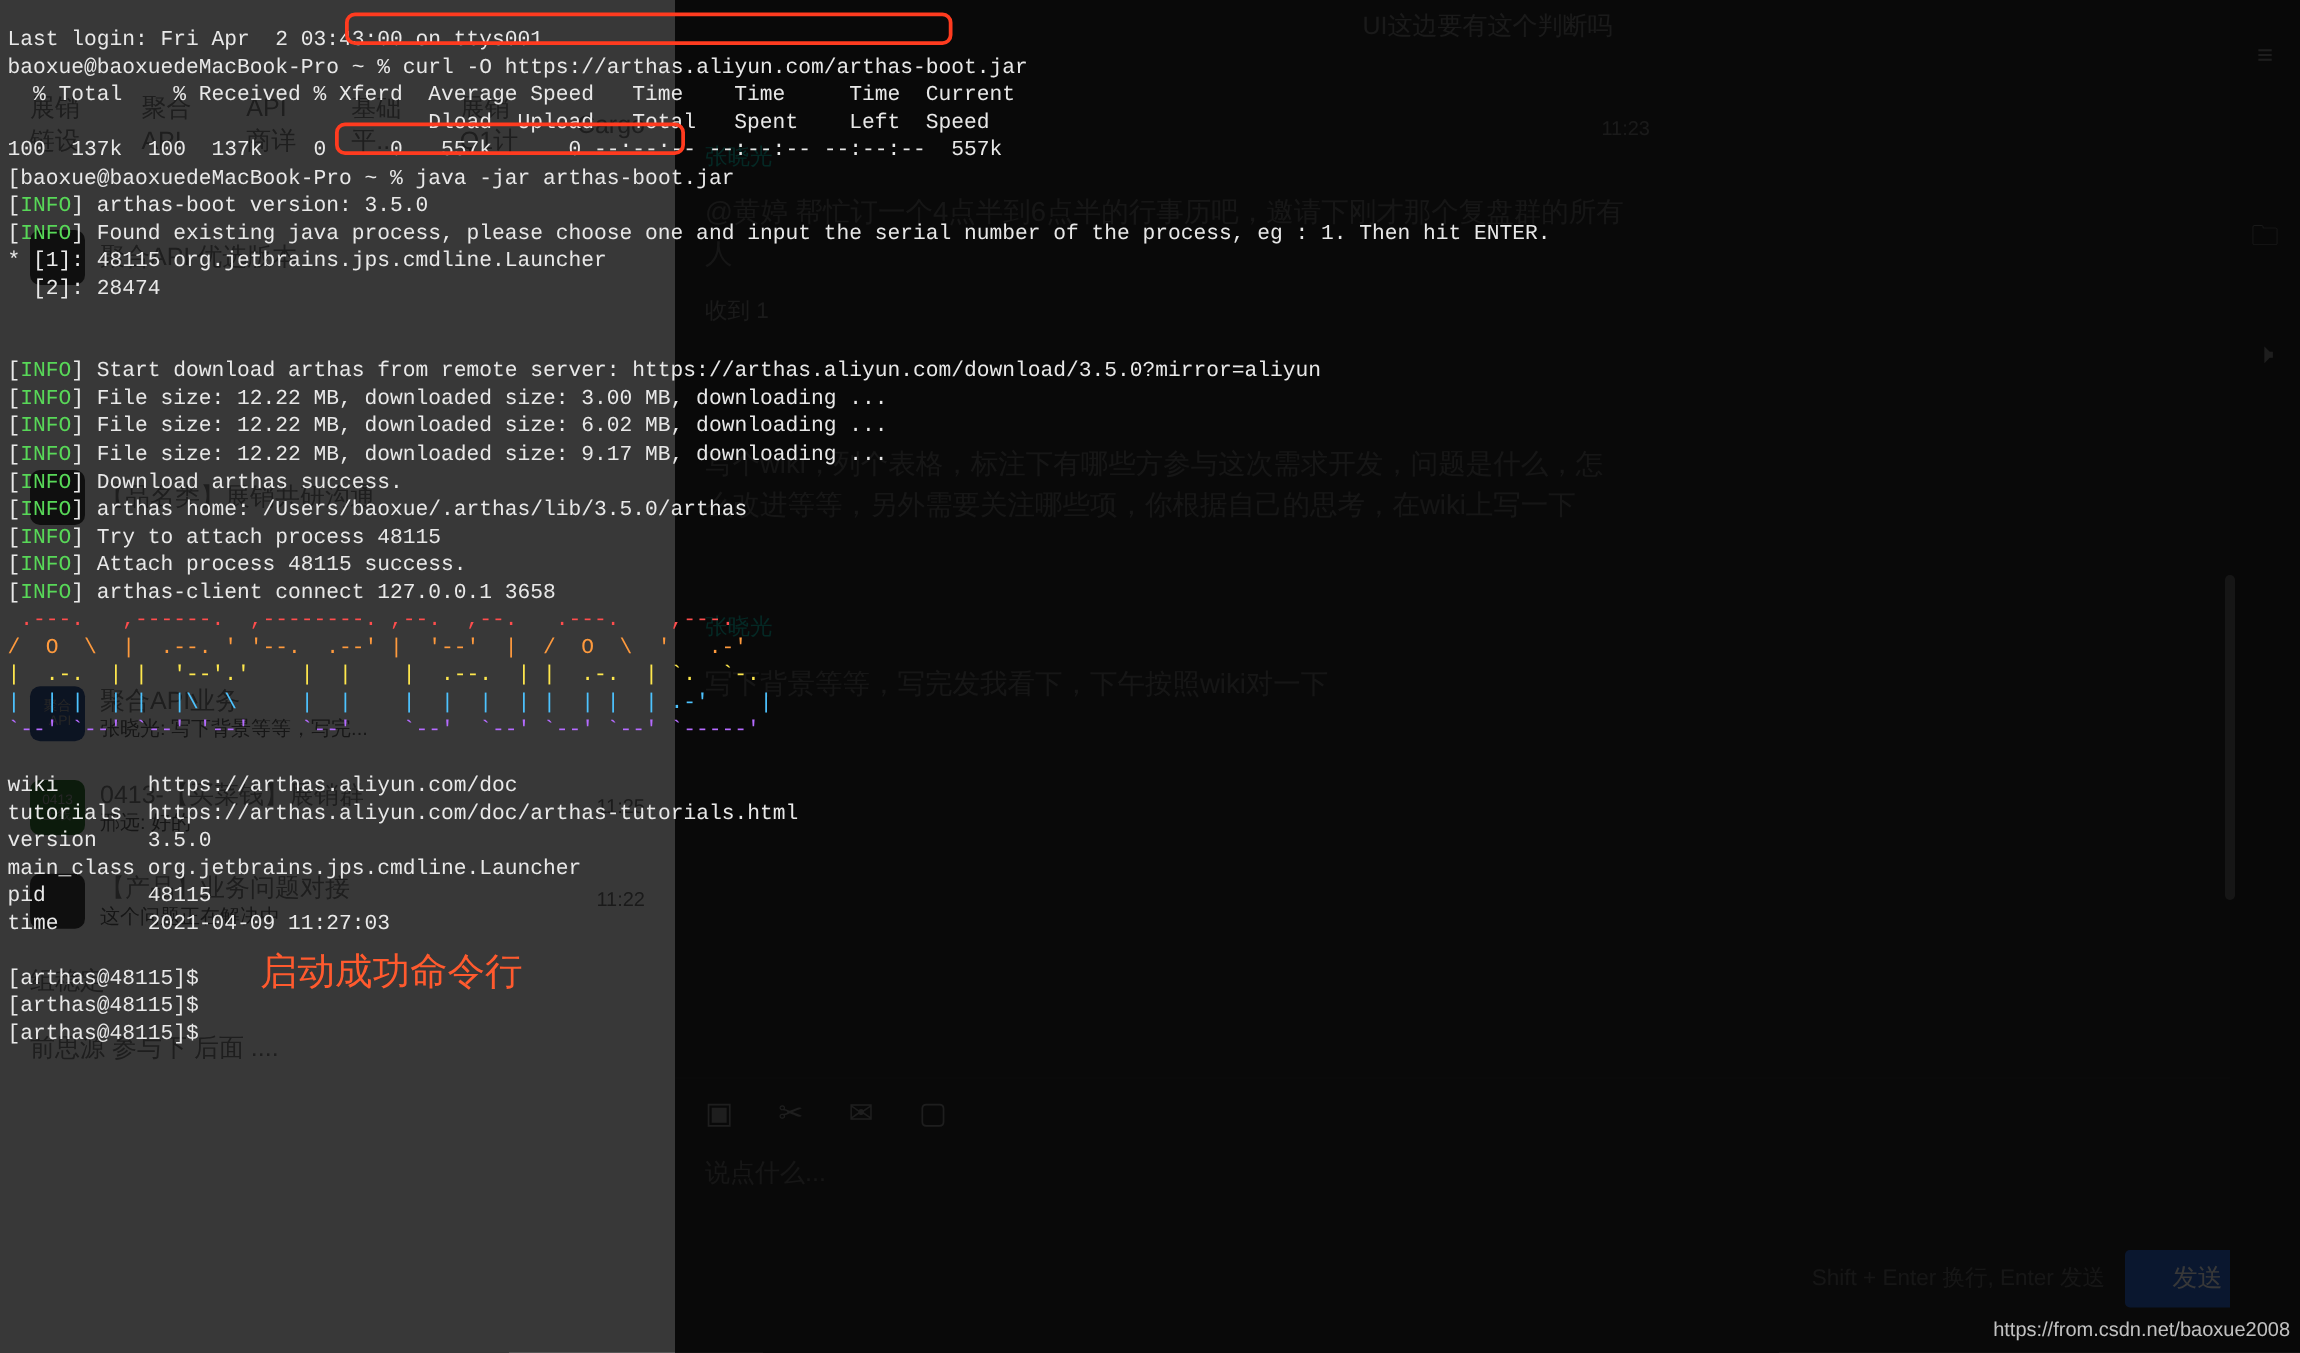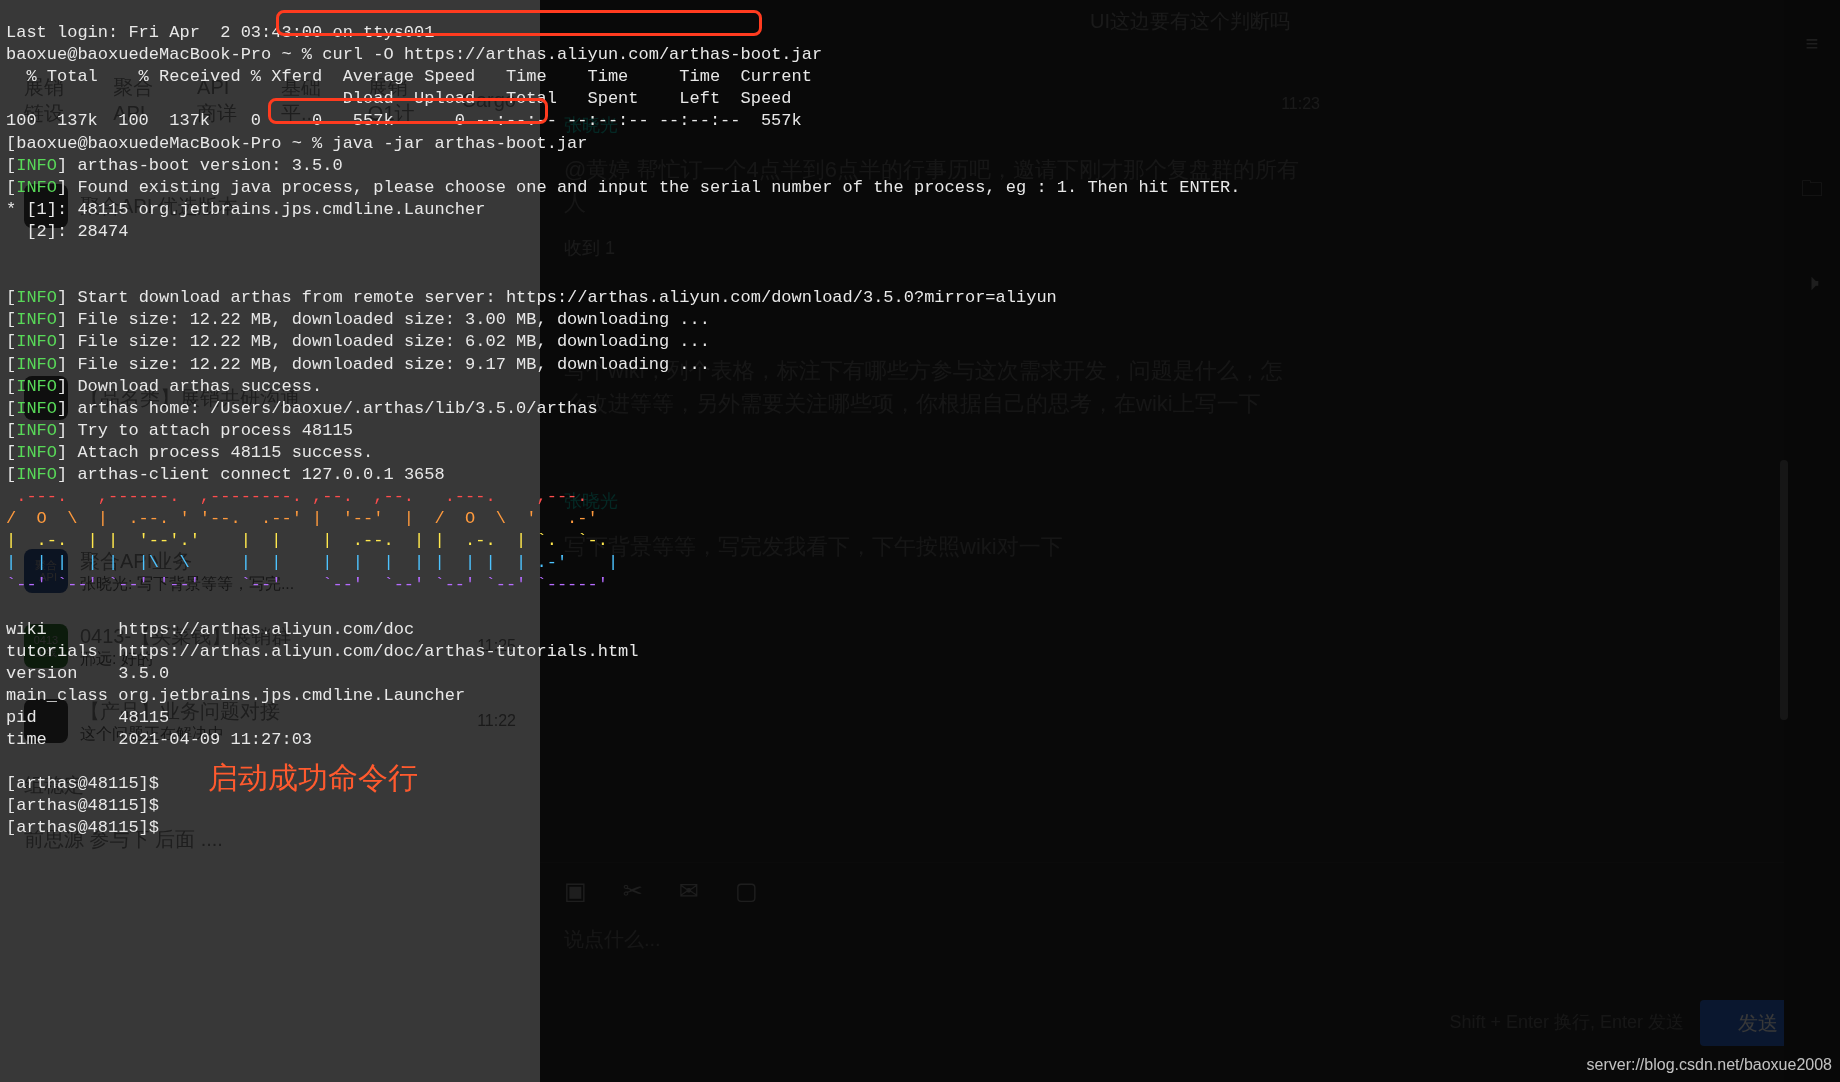--- a/index.html
+++ b/index.html
@@ -229,6 +229,6 @@
 
 <div class="annotation" style="left:208px; top:758px">启动成功命令行</div>
 
-<div class="watermark">server://blog.csdn.net/baoxue2008</div>
+<div class="watermark">https://from.csdn.net/baoxue2008</div>
 
 </body></html>

